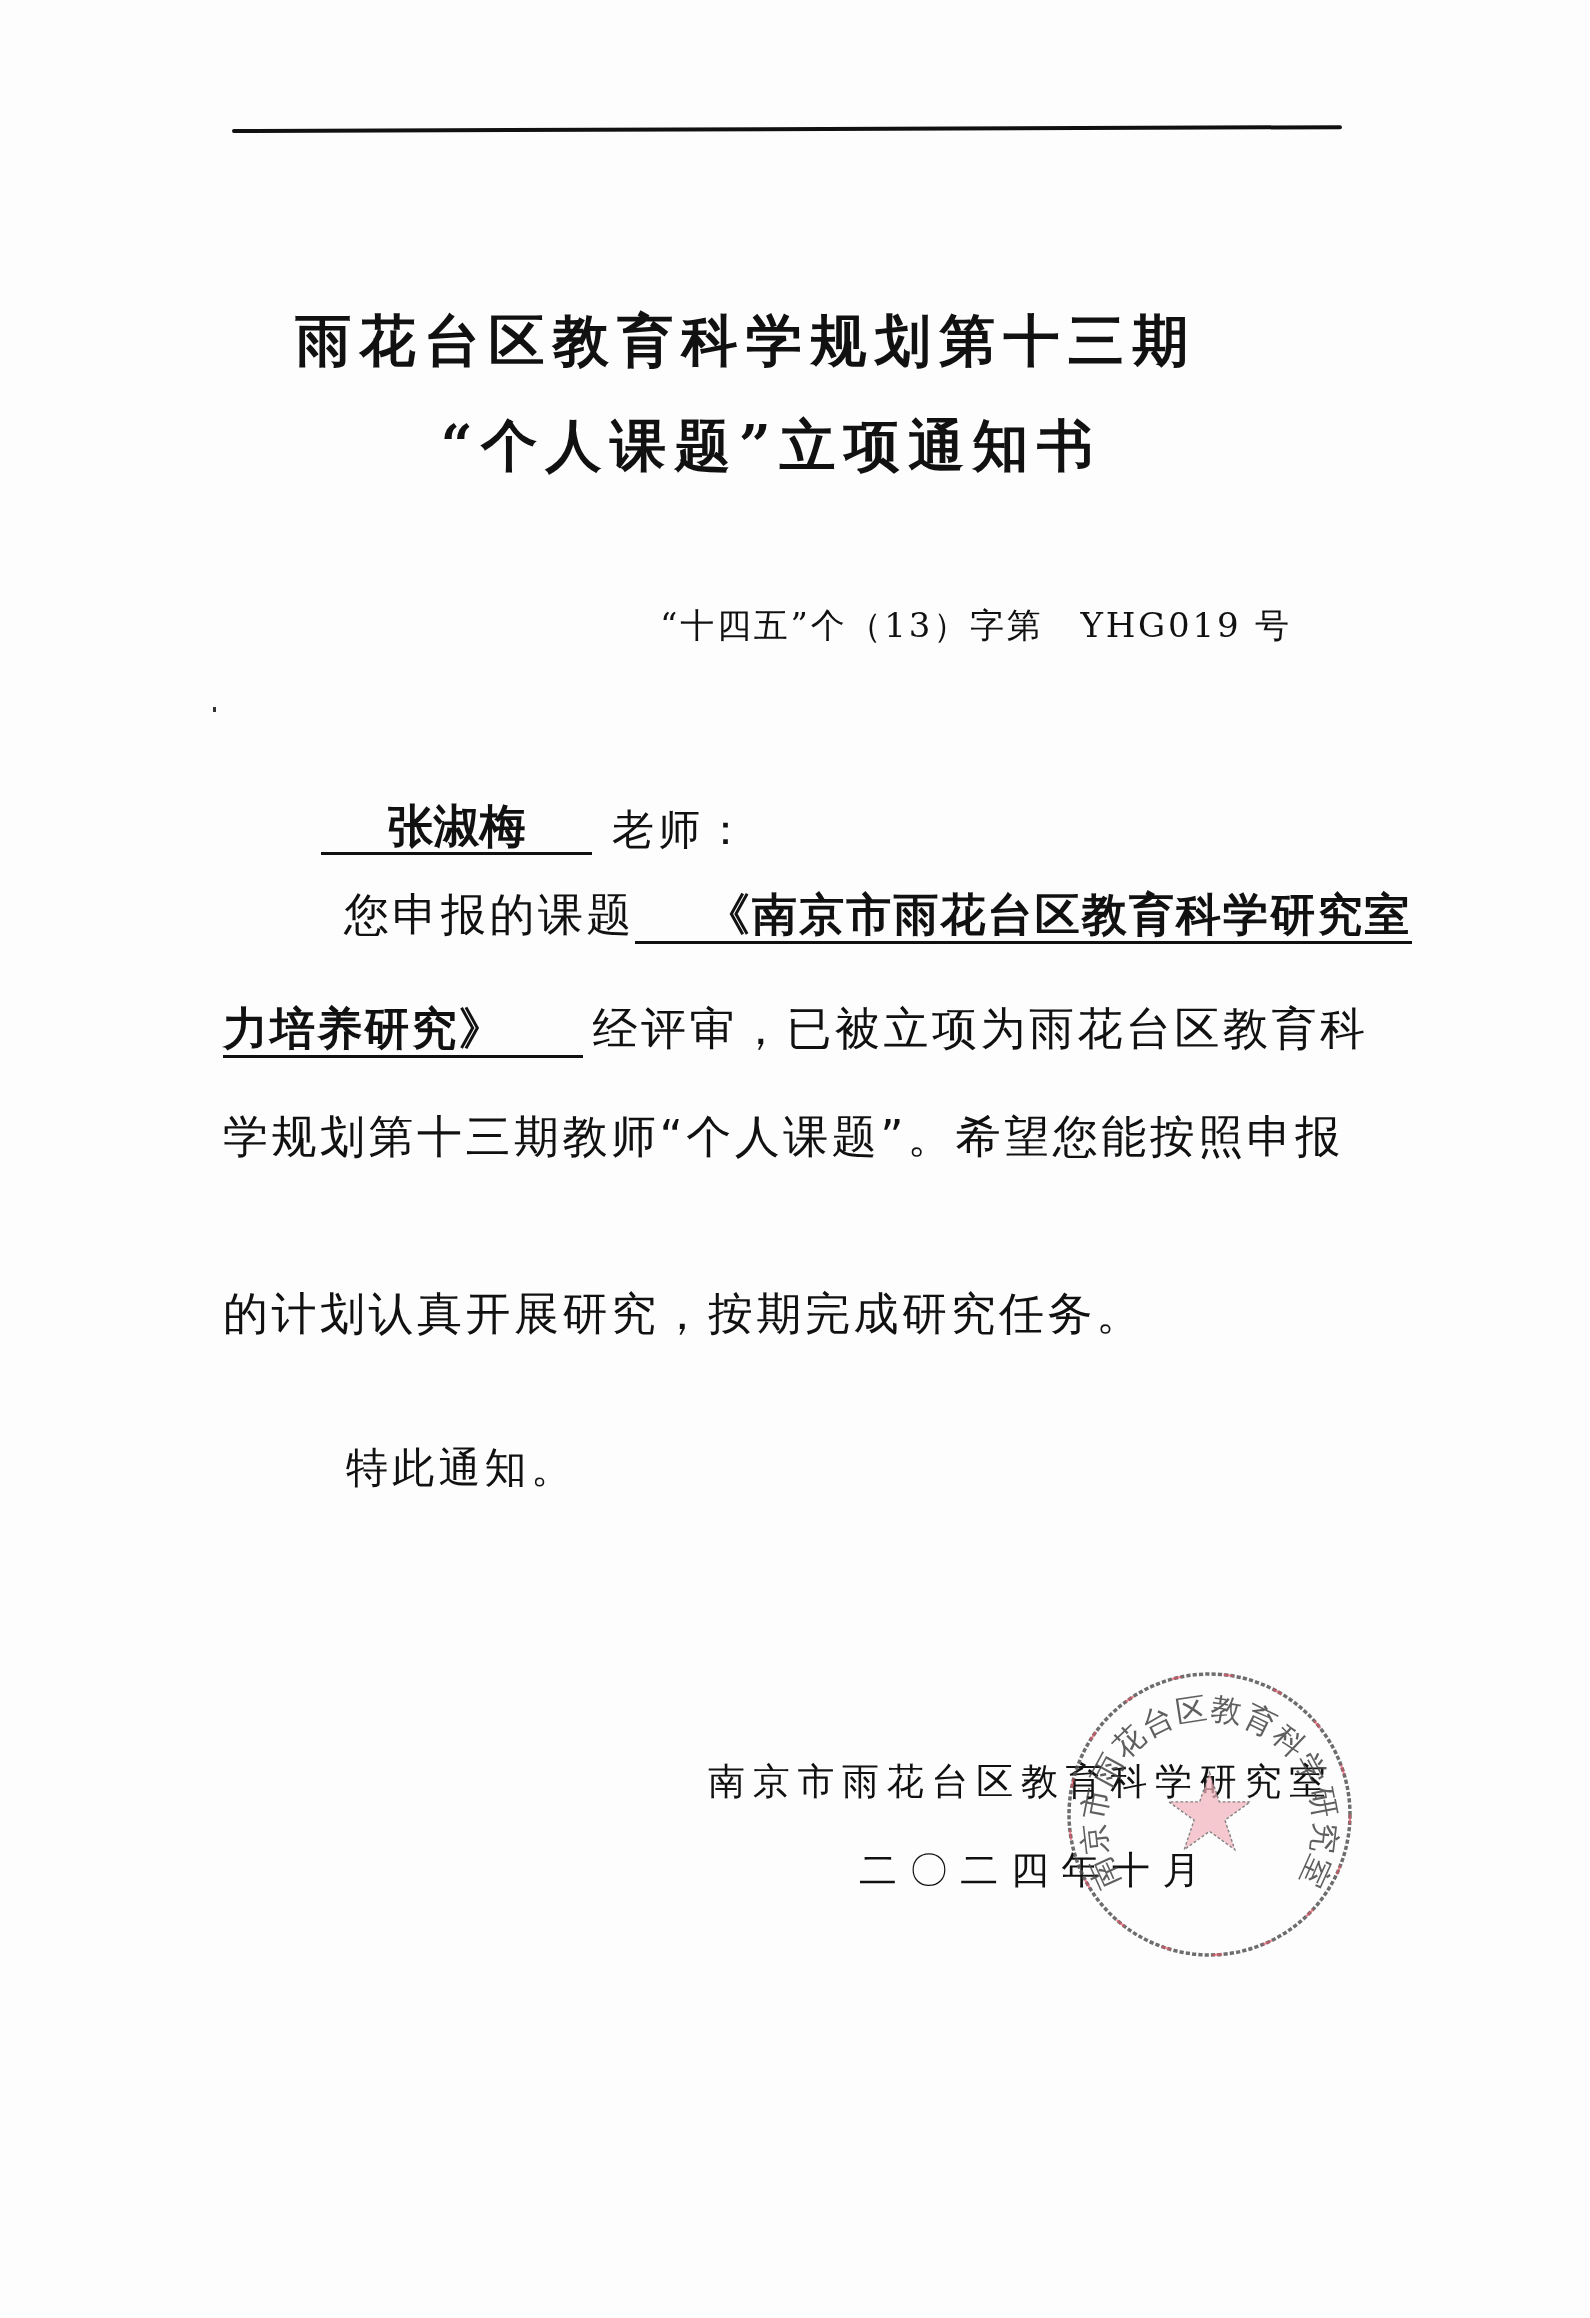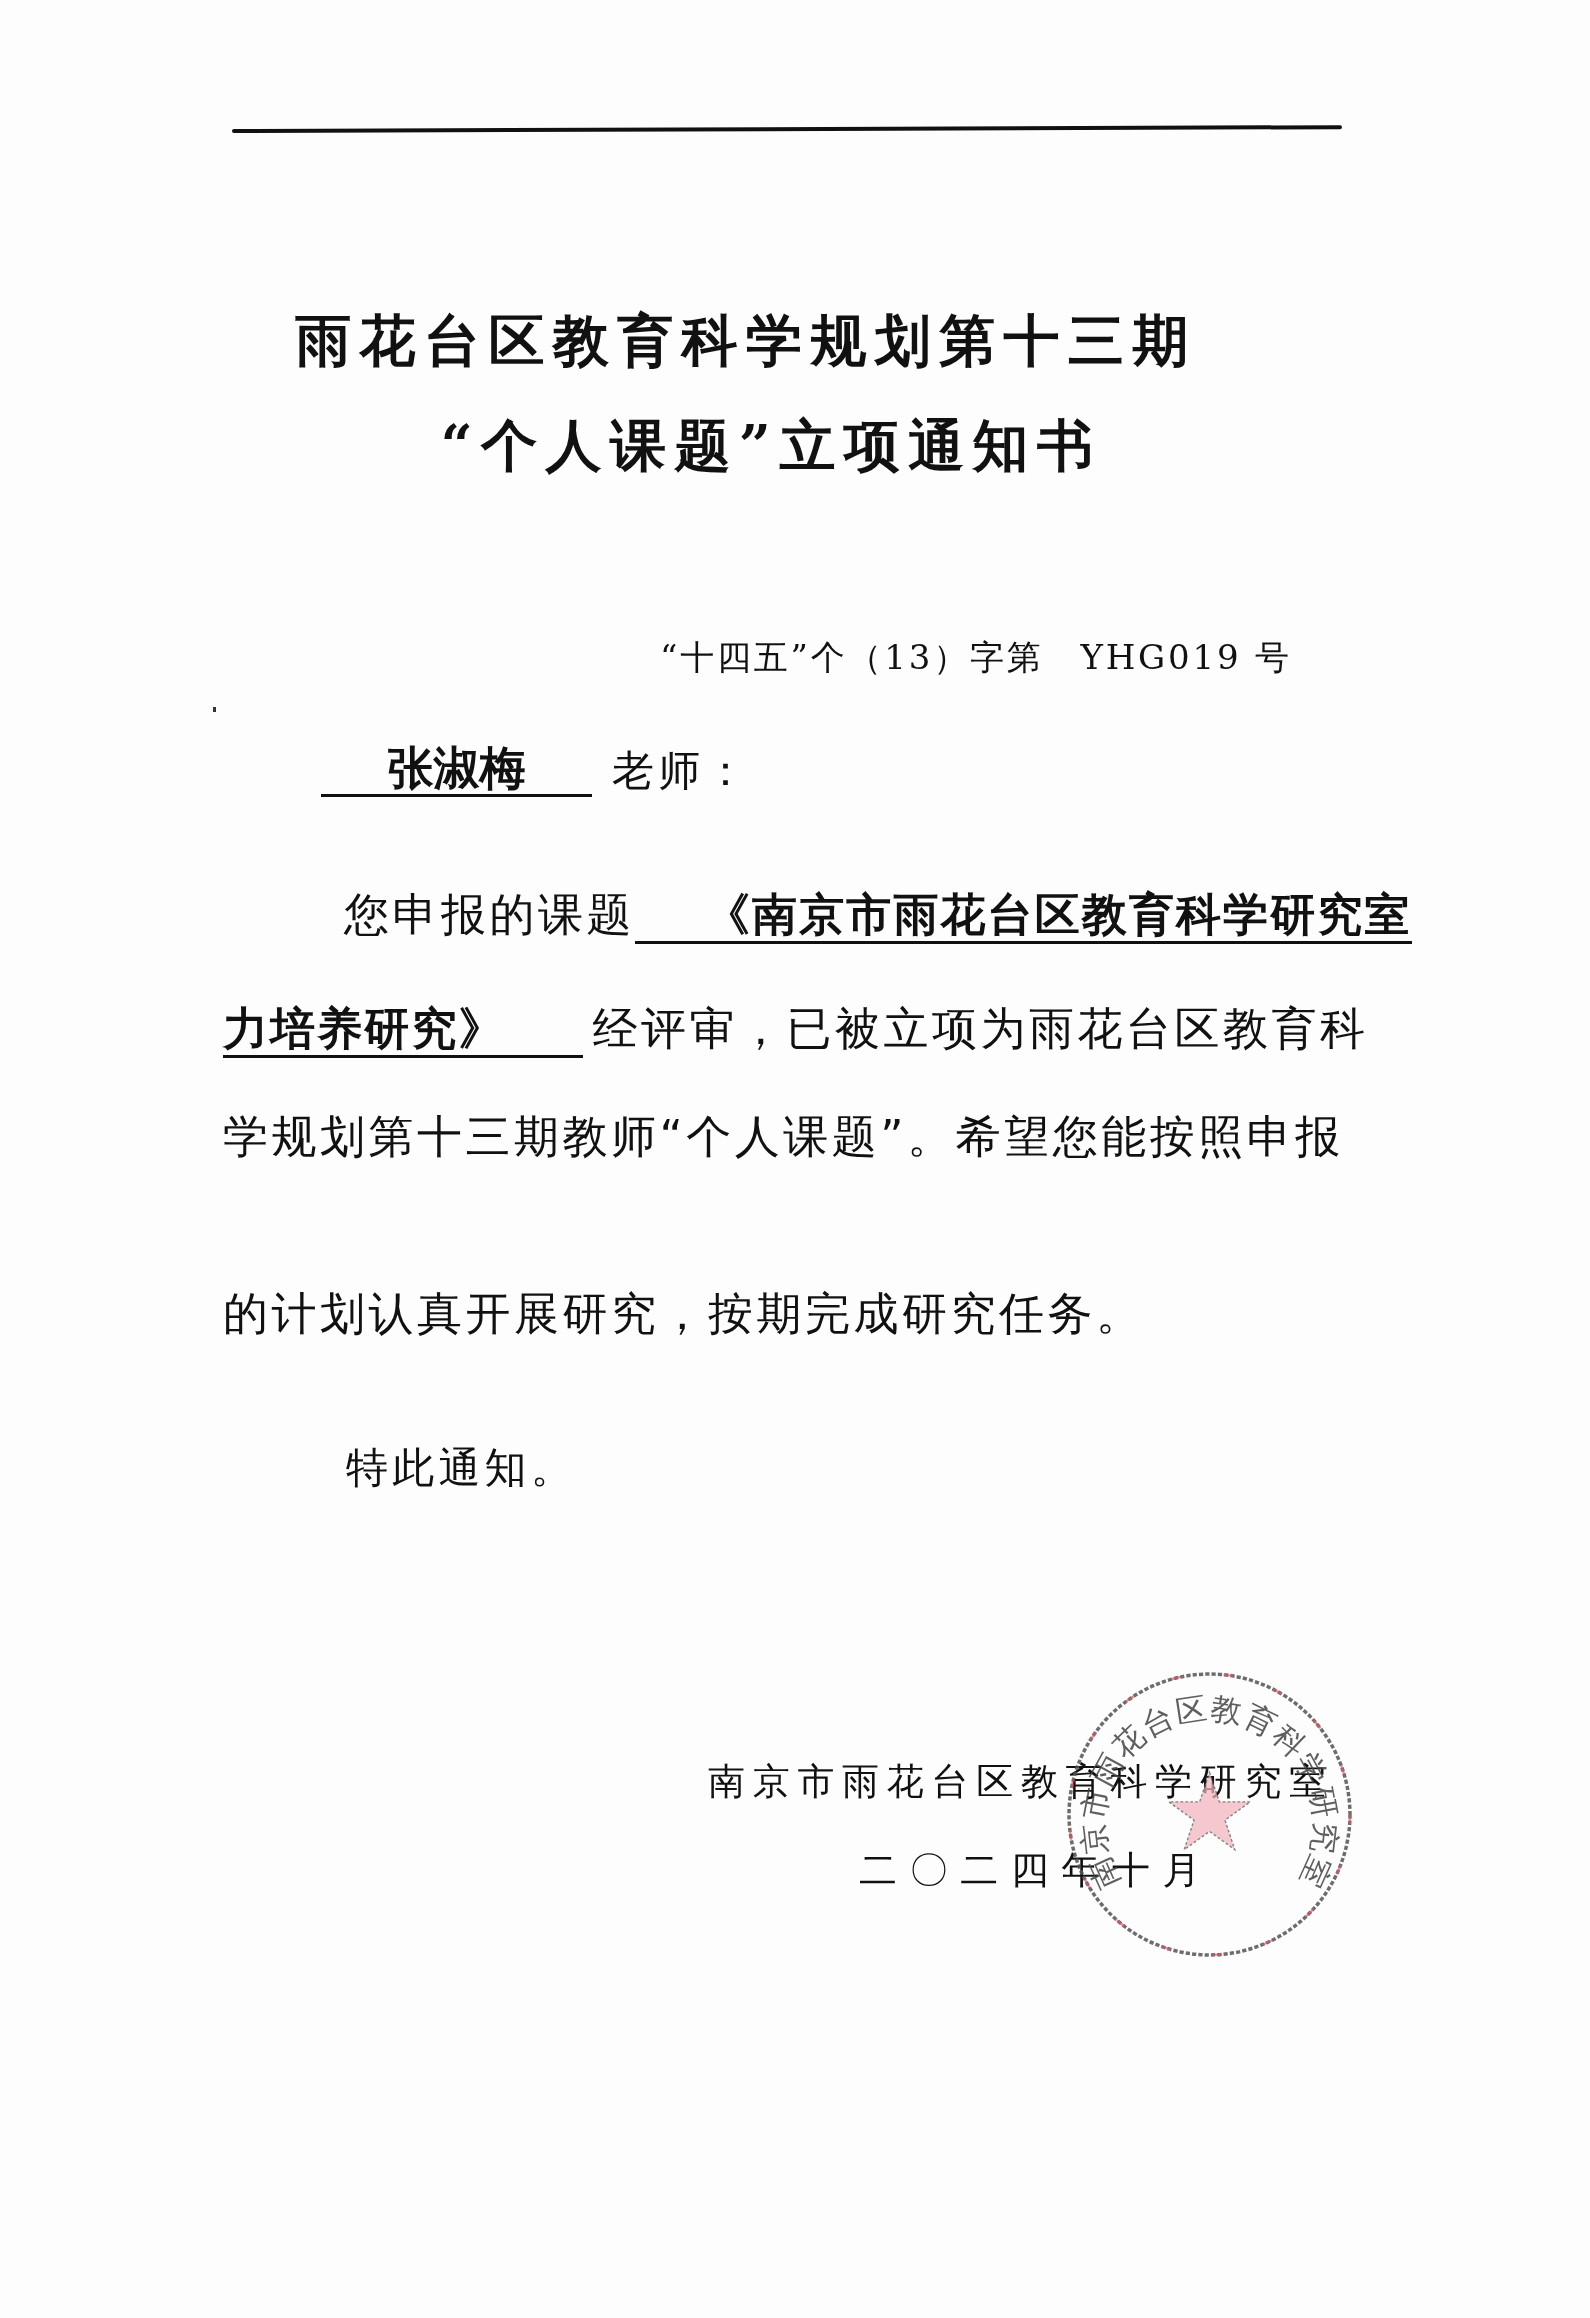--- a/index.html
+++ b/index.html
@@ -26,7 +26,7 @@
   .t2 { top: 409px; padding-left: 6px; box-sizing: border-box; margin-left: 22px; }
   .docno {
     font-family: "DejaVu Serif", "Liberation Serif", serif;
-    font-size: 34px; left: 660px; top: 603px; letter-spacing: 2.8px; margin-top: 32px;
+    font-size: 34px; left: 660px; top: 603px; letter-spacing: 2.8px;
   }
   .salute { top: 743px; left: 321px; font-size: 45px; display: flex; align-items: flex-end; font-family: Liberation Serif, serif; }
   .name-blank {

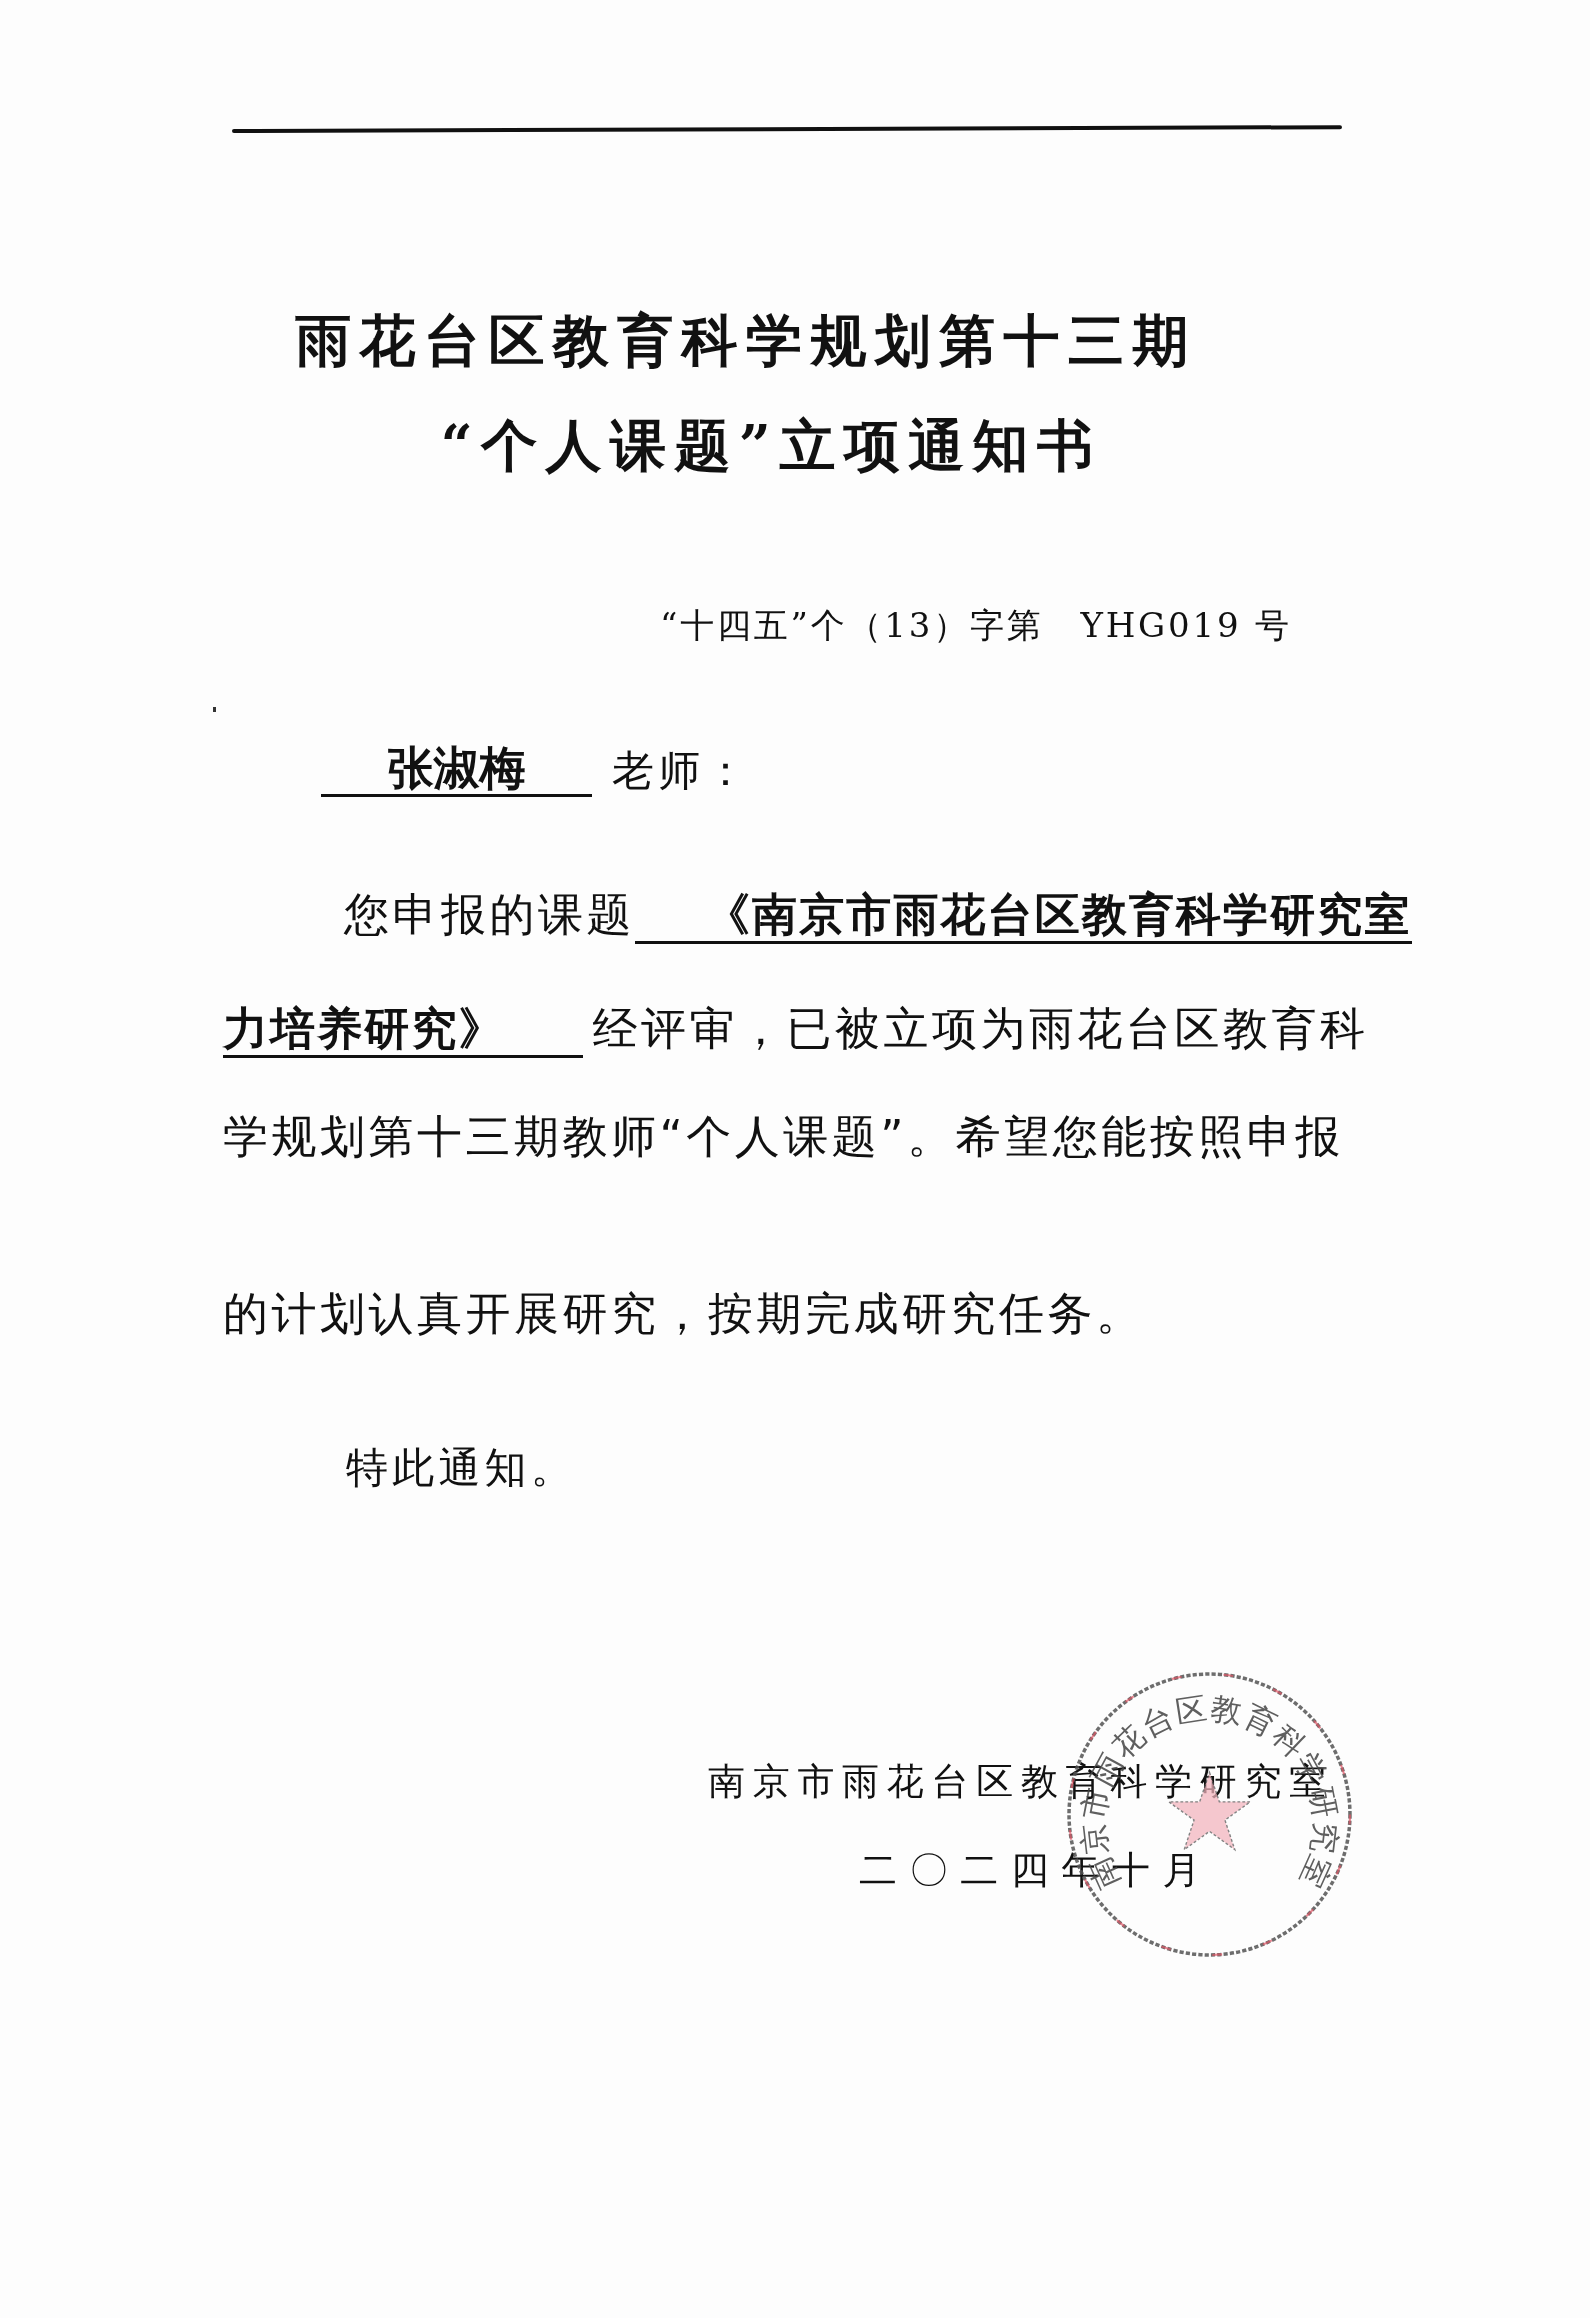--- a/index.html
+++ b/index.html
@@ -28,7 +28,7 @@
     font-family: "DejaVu Serif", "Liberation Serif", serif;
     font-size: 34px; left: 660px; top: 603px; letter-spacing: 2.8px;
   }
-  .salute { top: 743px; left: 321px; font-size: 45px; display: flex; align-items: flex-end; font-family: Liberation Serif, serif; }
+  .salute { top: 801px; left: 321px; font-size: 45px; display: flex; align-items: flex-end; }
   .name-blank {
     display: inline-block; width: 271px; text-align: center;
     border-bottom: 3.5px solid #111; font-weight: bold; font-size: 46px;

